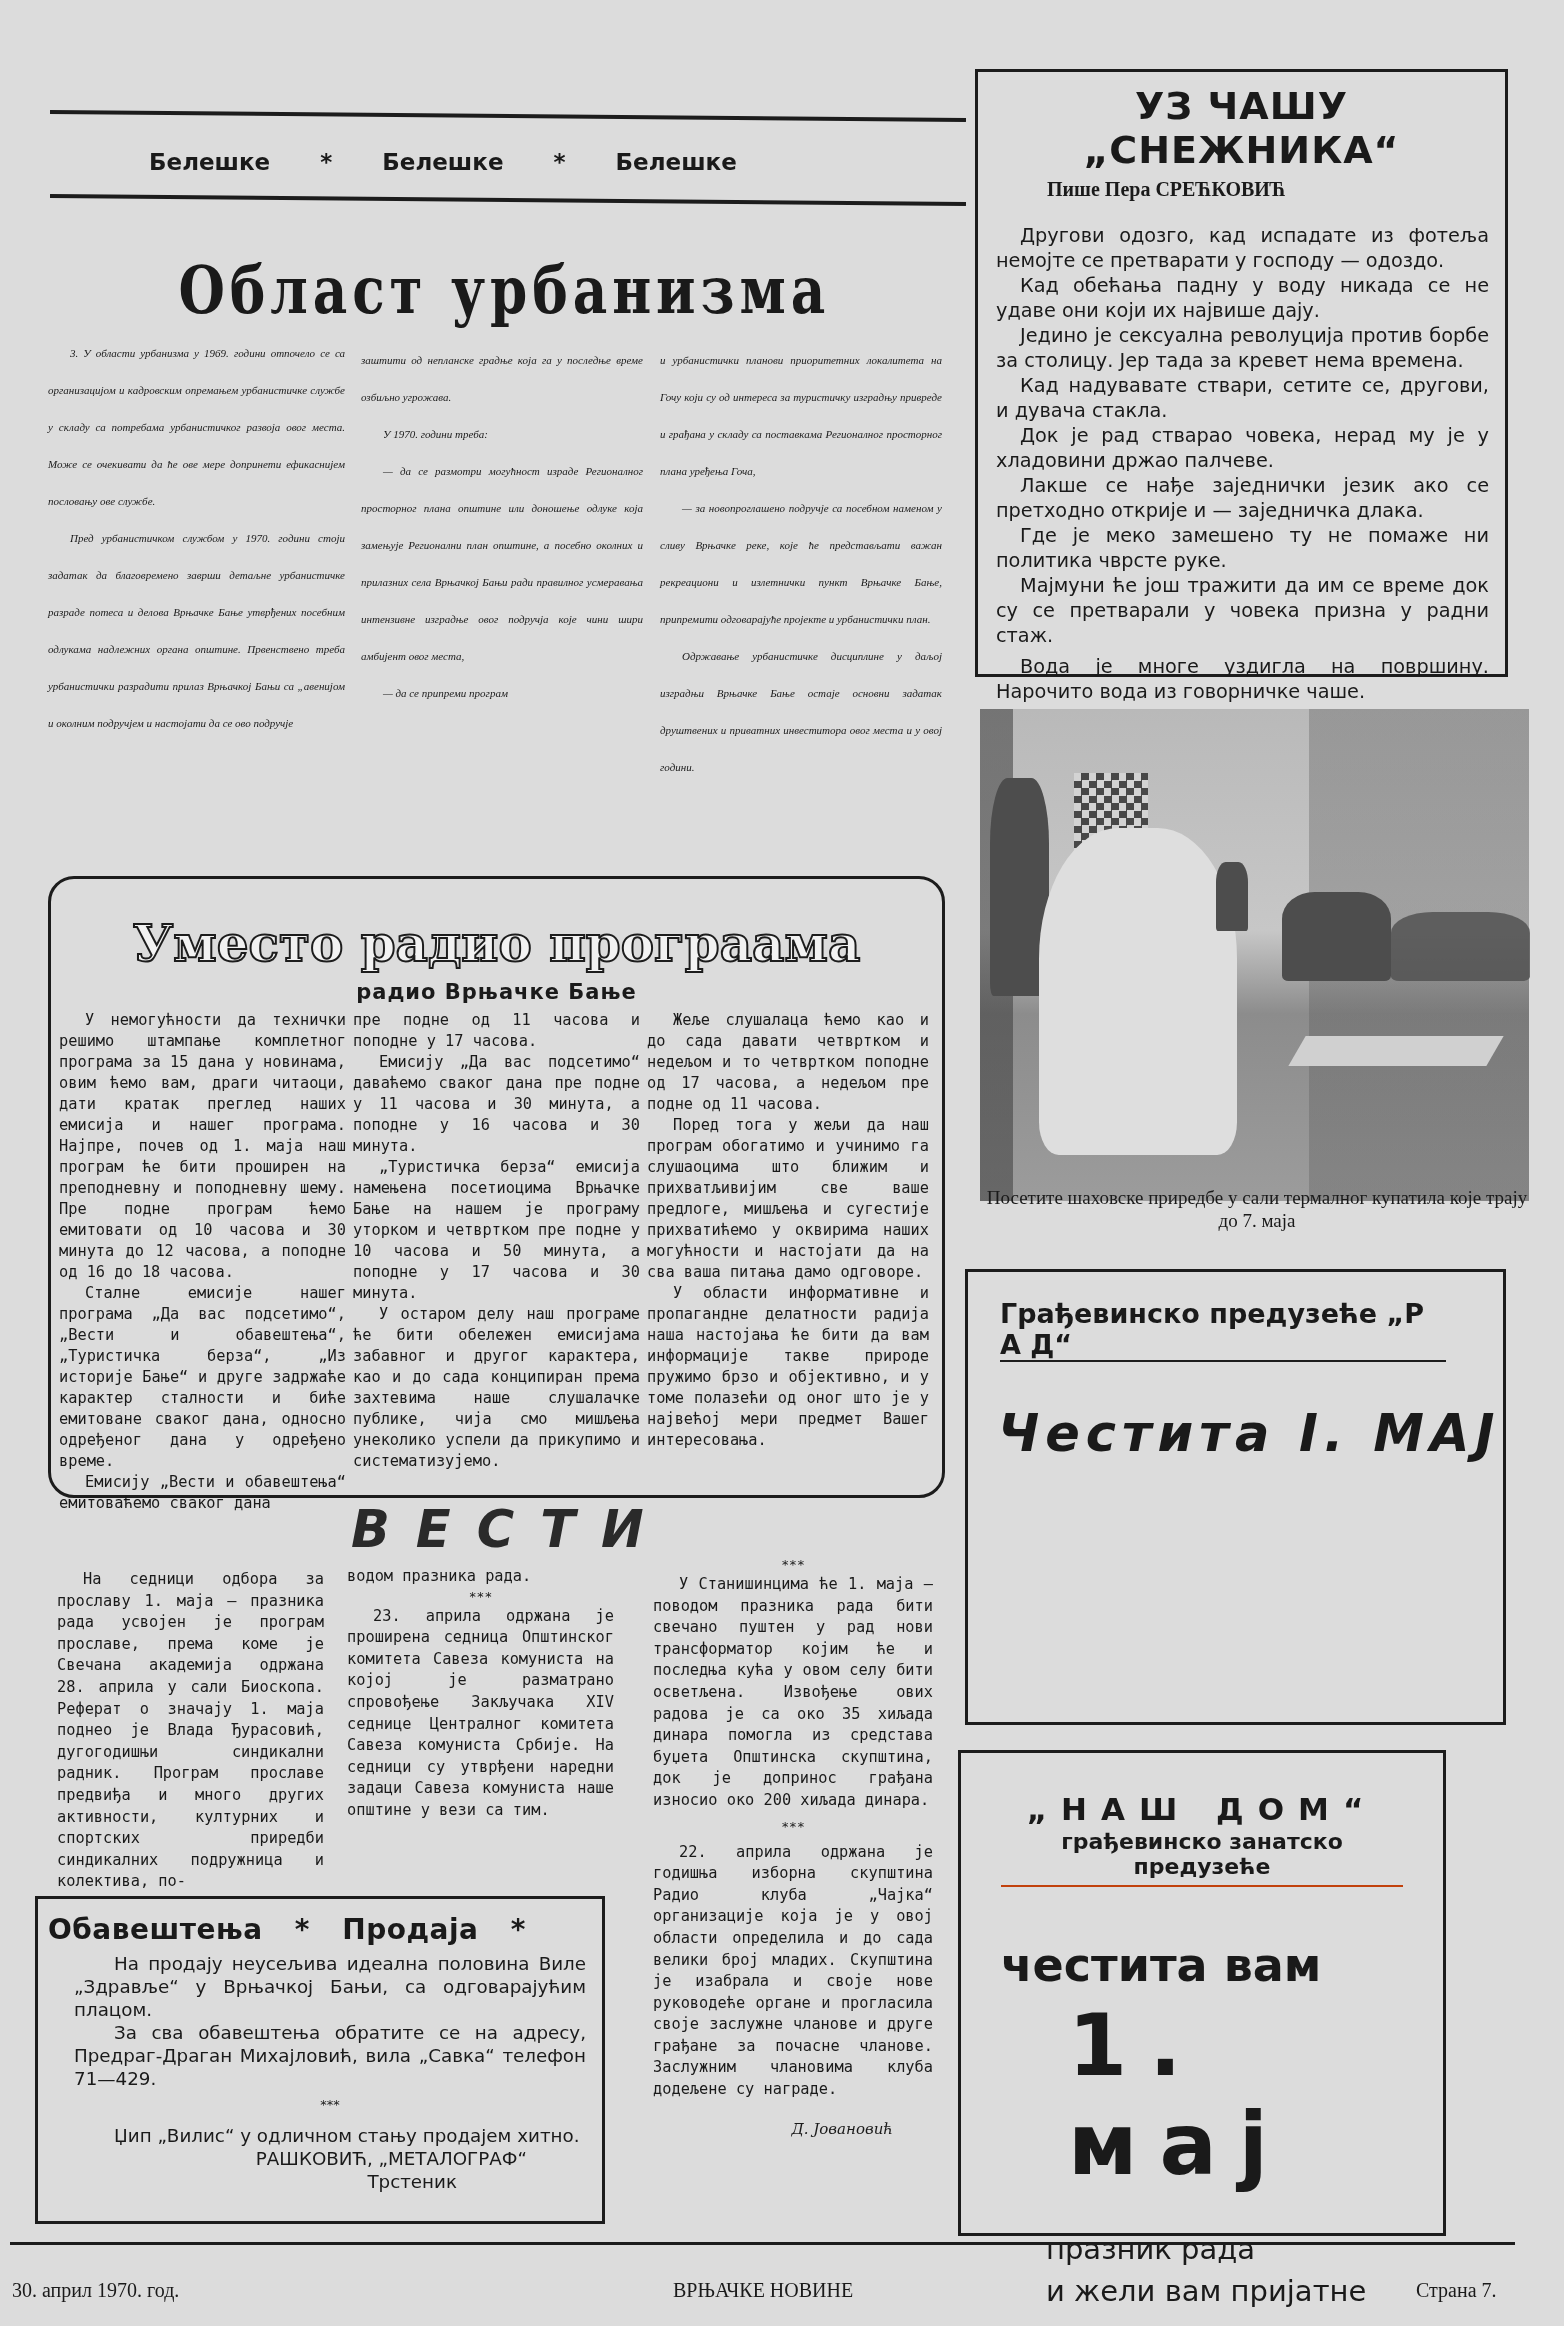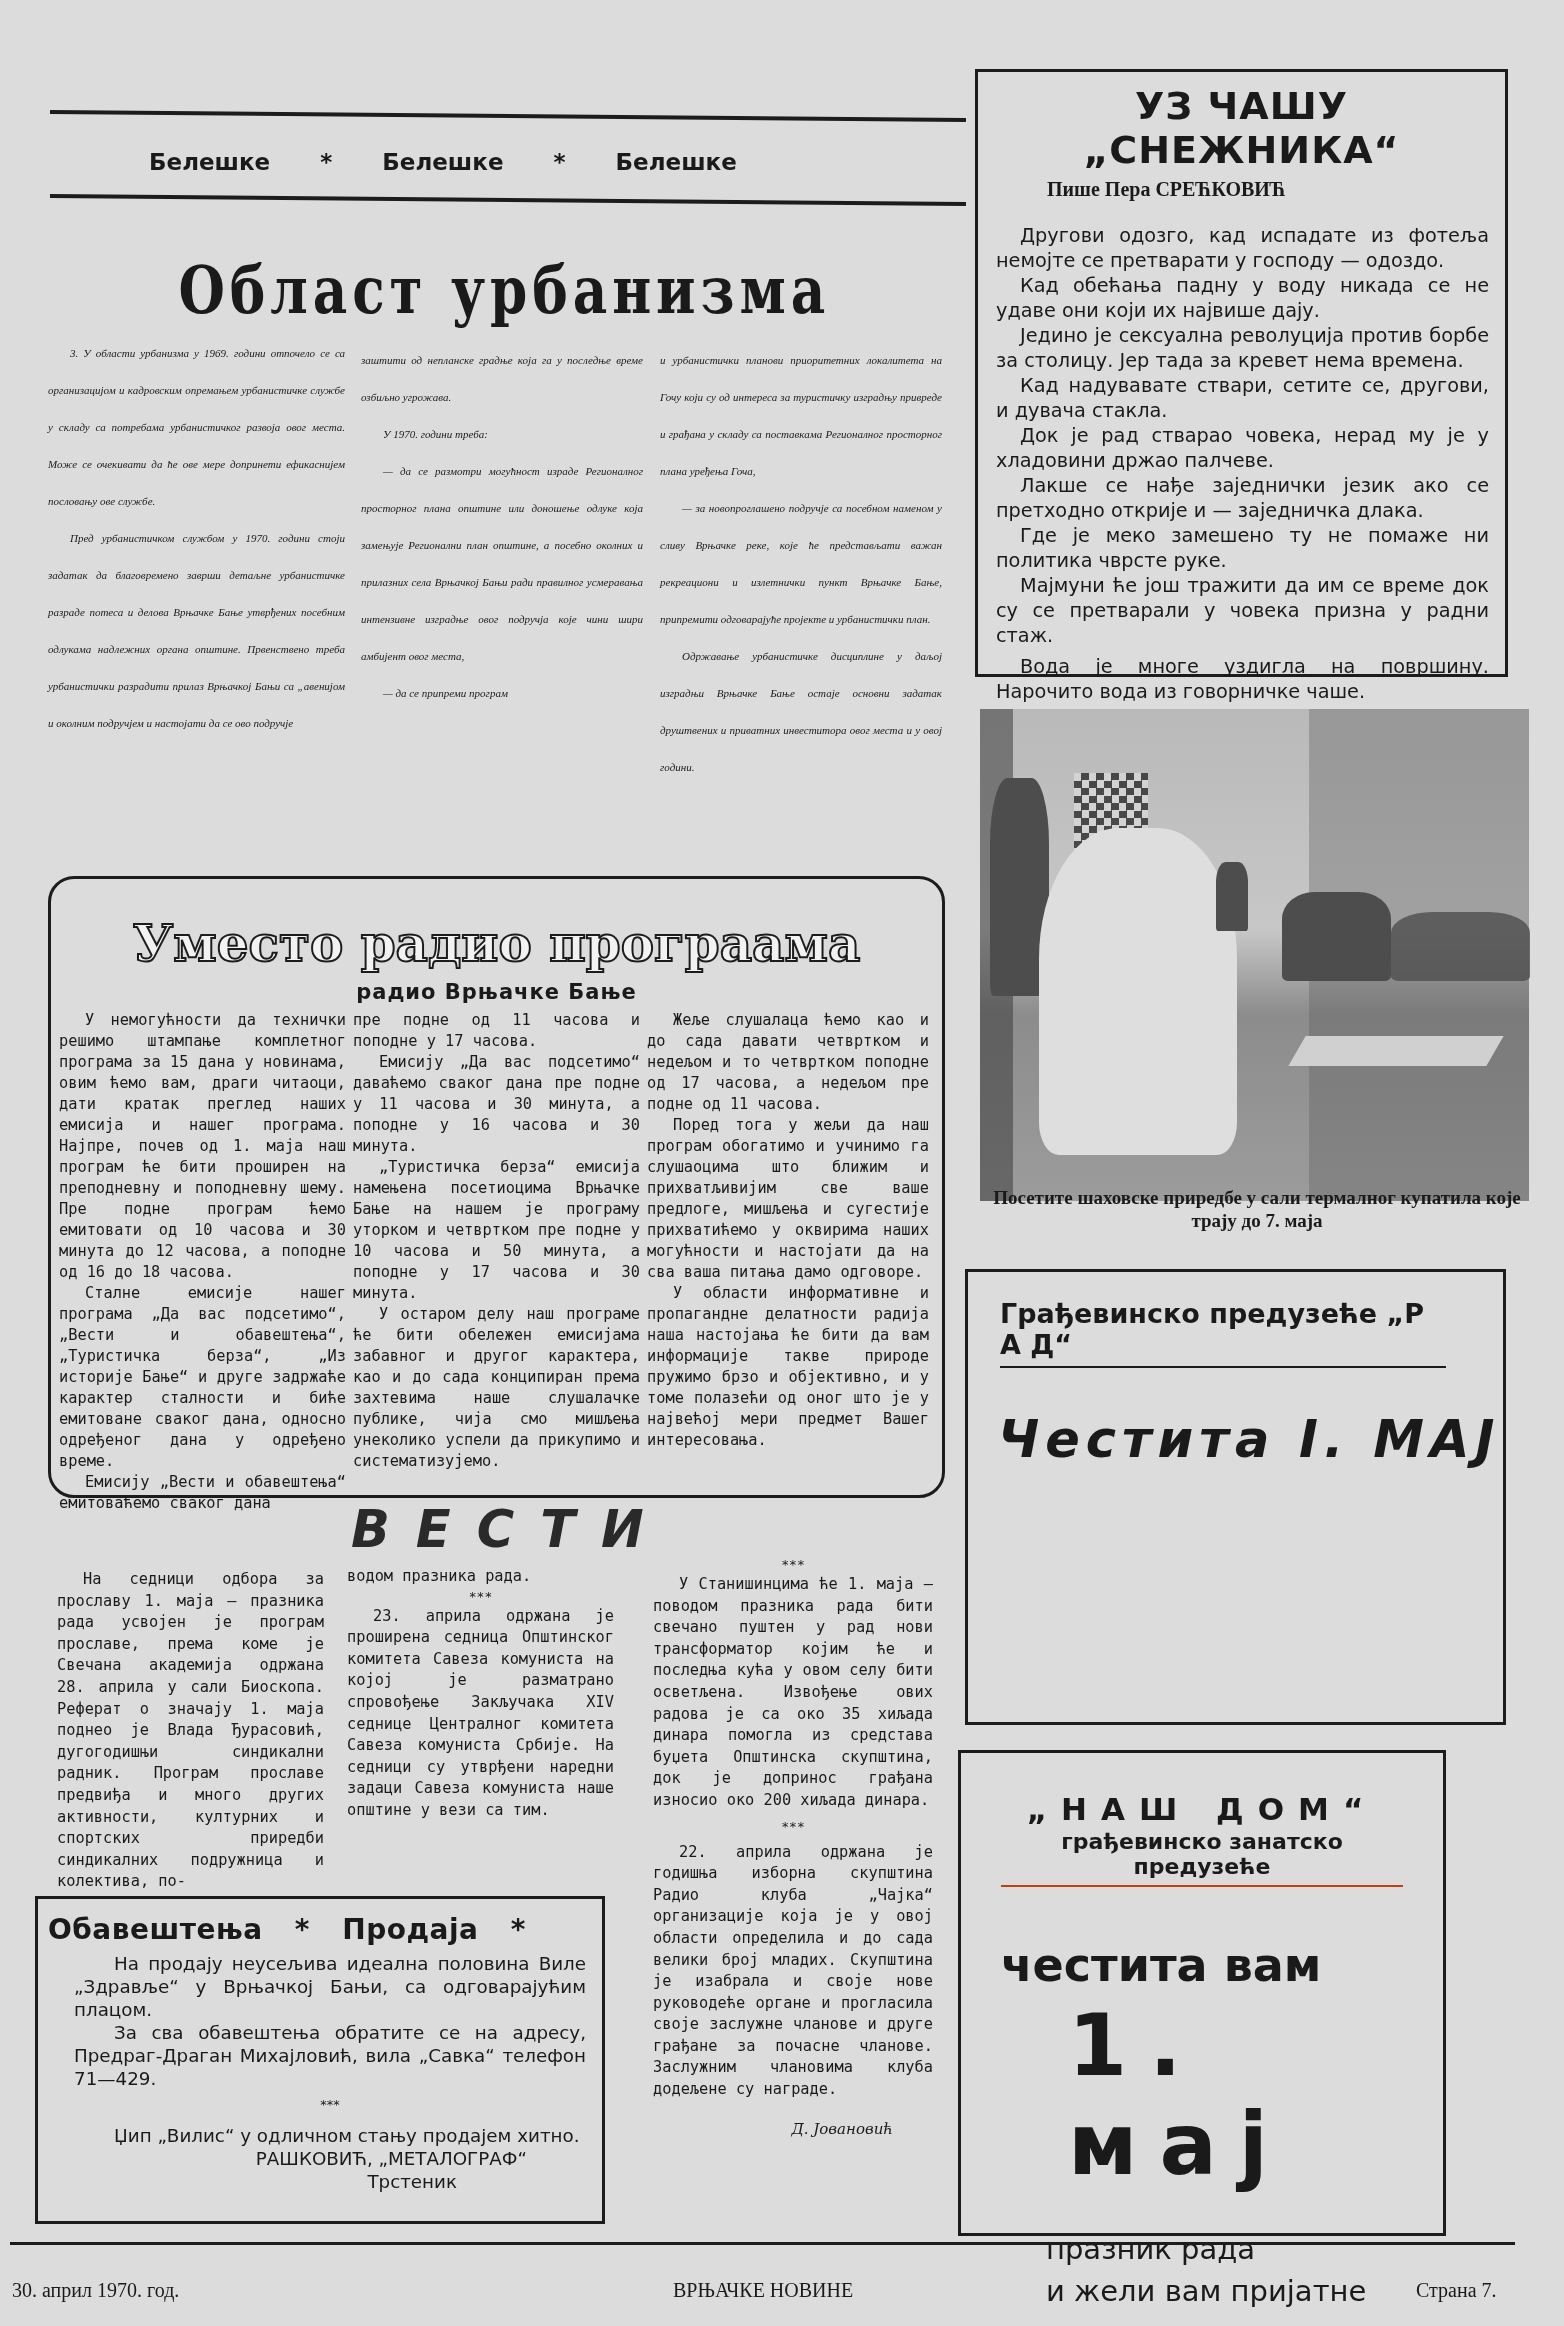--- a/index.html
+++ b/index.html
@@ -48,7 +48,7 @@
     background:repeating-conic-gradient(#2a2a2a 0 25%, #d8d8d8 0 50%) 0 0/15px 15px;opacity:.8;}
   .ph-person{position:absolute;border-radius:40% 40% 10% 10%;background:#dedede;}
   .ph-dark{position:absolute;background:#4d4d4d;border-radius:30% 30% 6% 6%;}
-  .caption{position:absolute;left:980px;top:1186px;width:554px;text-align:center;font-weight:bold;font-size:19px;line-height:23px;}
+  .caption{position:absolute;left:980px;top:1186px;width:554px;text-align:center;font-weight:normal;font-size:19px;line-height:23px;}
   
   .rad-head{font-family:"DejaVu Sans",sans-serif;font-weight:bold;font-size:27px;margin:26px 0 0 32px;padding-bottom:6px;
      border-bottom:2px solid #1c1c1c;width:446px;}

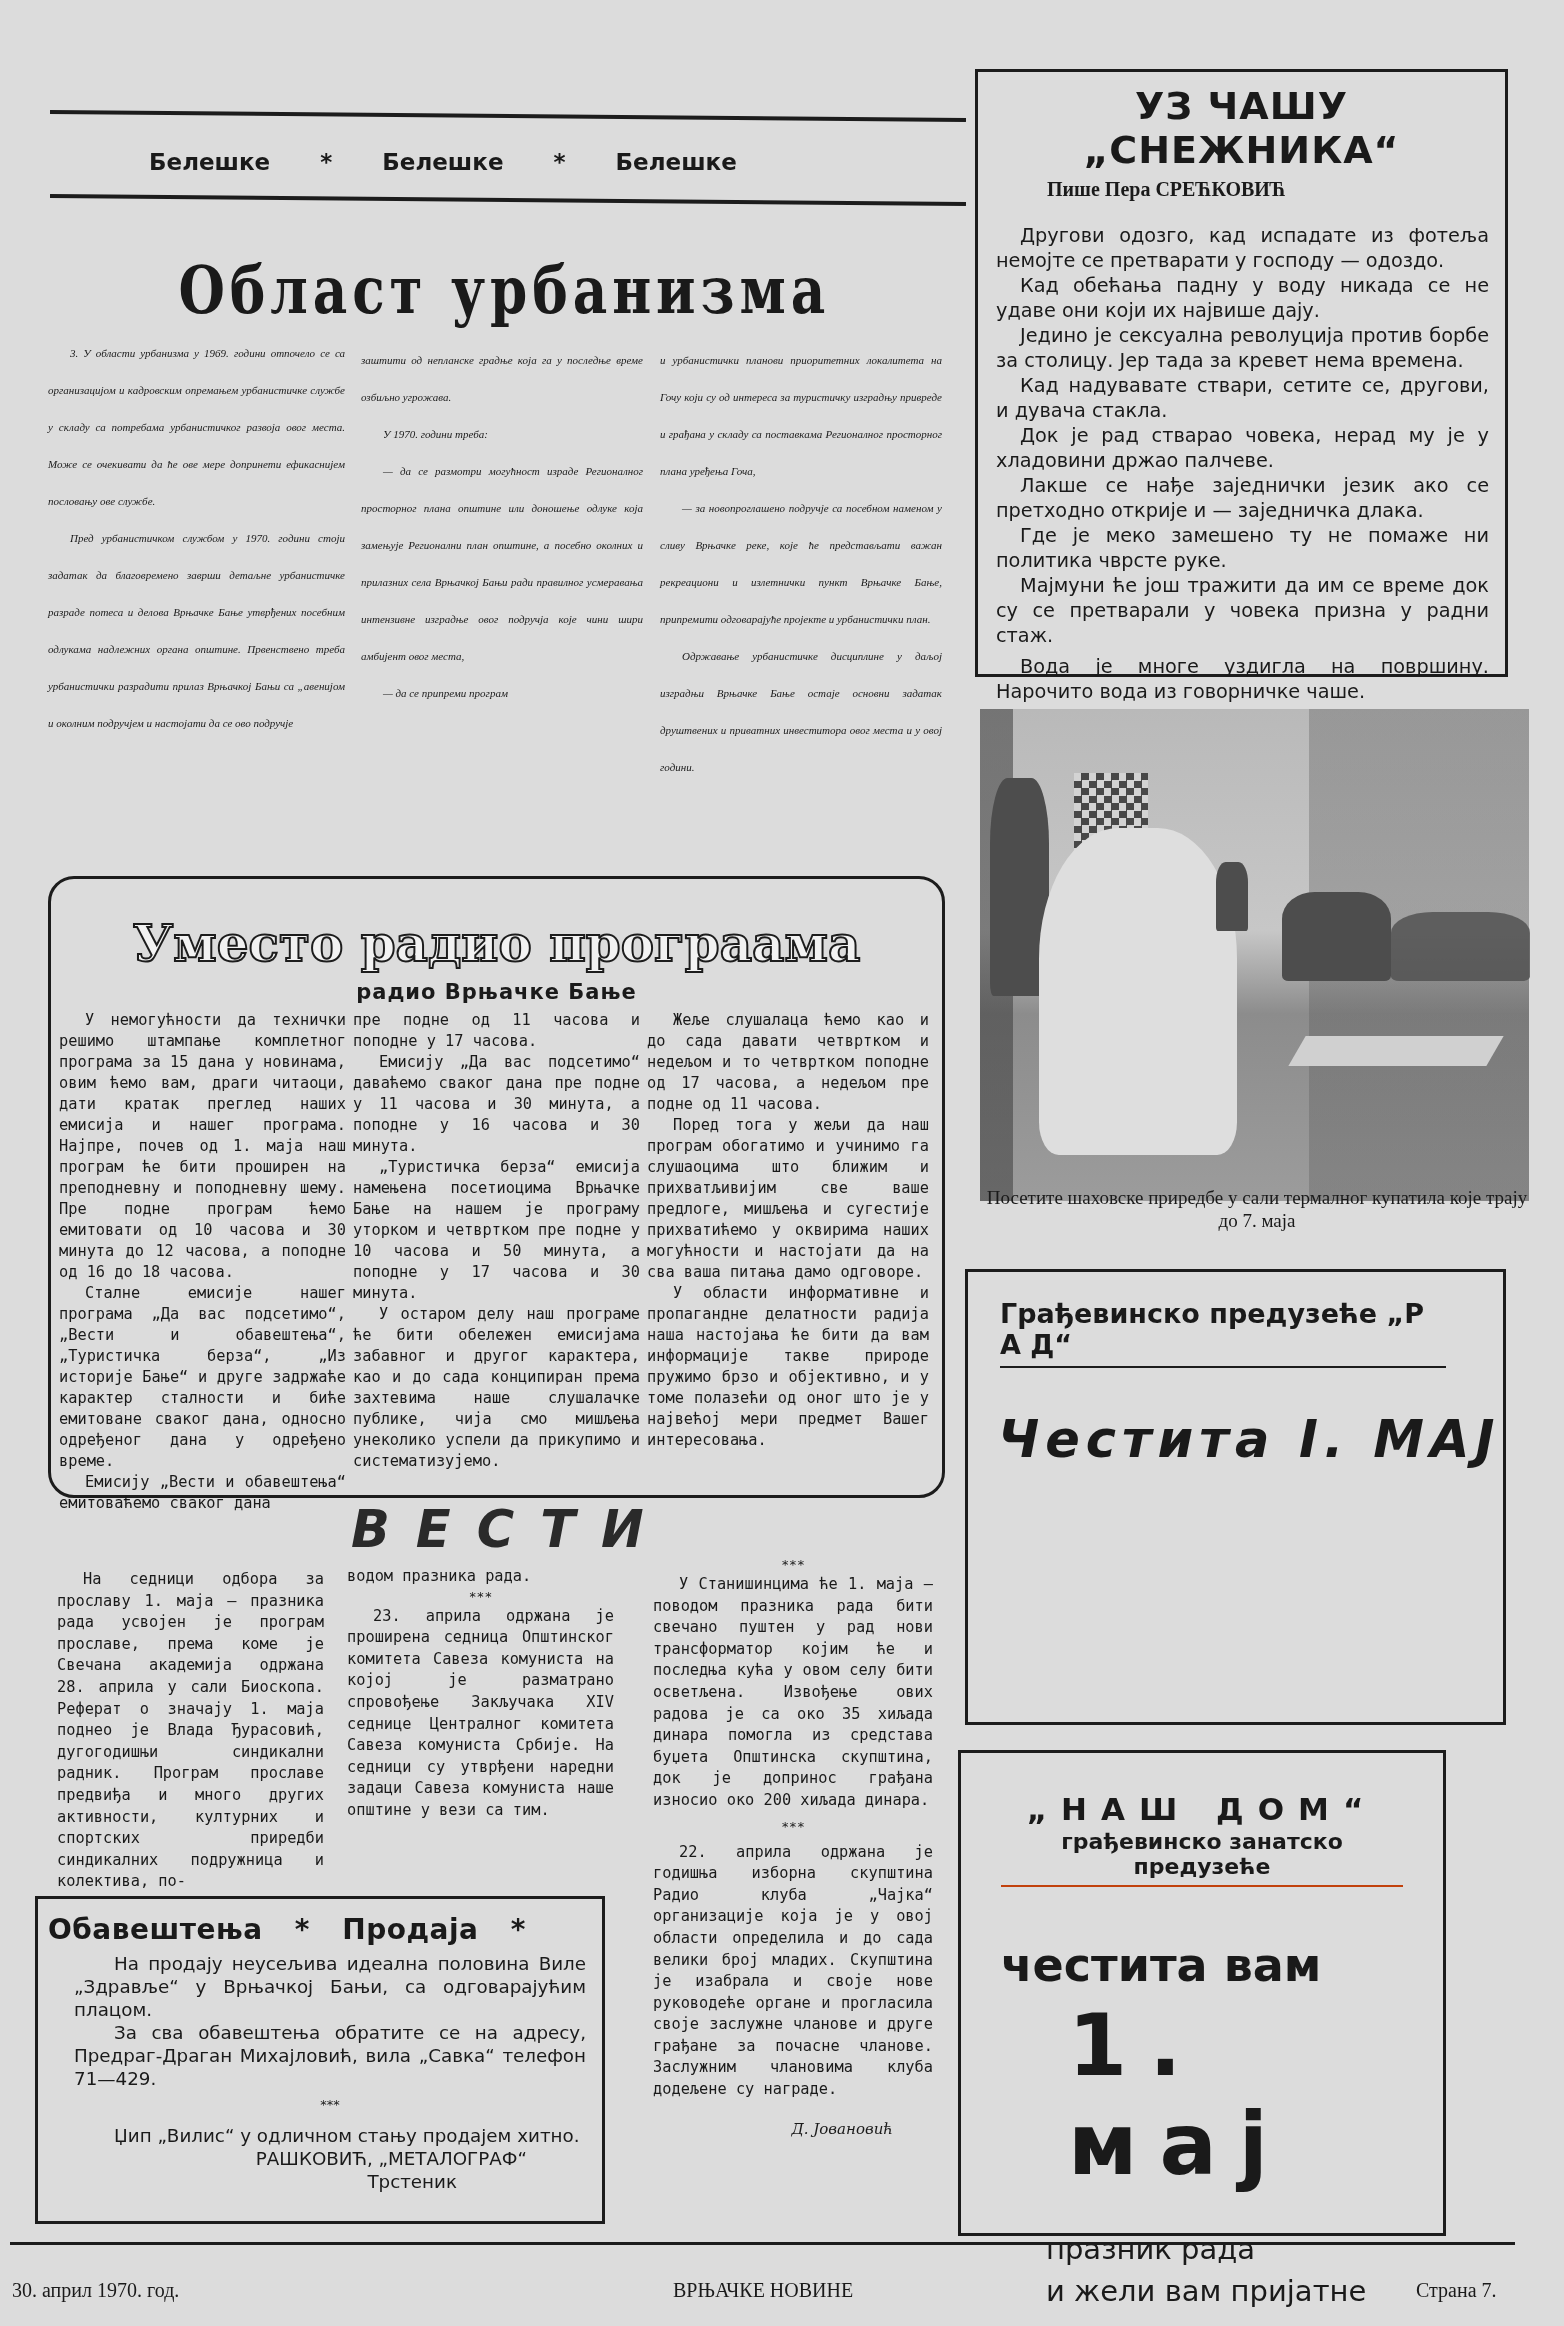--- a/index.html
+++ b/index.html
@@ -50,7 +50,7 @@
   .ph-dark{position:absolute;background:#4d4d4d;border-radius:30% 30% 6% 6%;}
   .caption{position:absolute;left:980px;top:1186px;width:554px;text-align:center;font-weight:normal;font-size:19px;line-height:23px;}
   
-  .rad-head{font-family:"DejaVu Sans",sans-serif;font-weight:bold;font-size:27px;margin:26px 0 0 32px;padding-bottom:6px;
+  .rad-head{font-family:"DejaVu Sans",sans-serif;font-weight:bold;font-size:27px;margin:26px 0 0 32px;
      border-bottom:2px solid #1c1c1c;width:446px;}
   .rad-cest{font-family:"DejaVu Sans",sans-serif;font-weight:bold;font-style:italic;font-size:51px;margin:42px 0 0 30px;letter-spacing:6px;}
   .rad-body{font-family:"DejaVu Sans",sans-serif;font-weight:bold;font-size:35px;line-height:42px;margin:30px 0 0 32px;}

